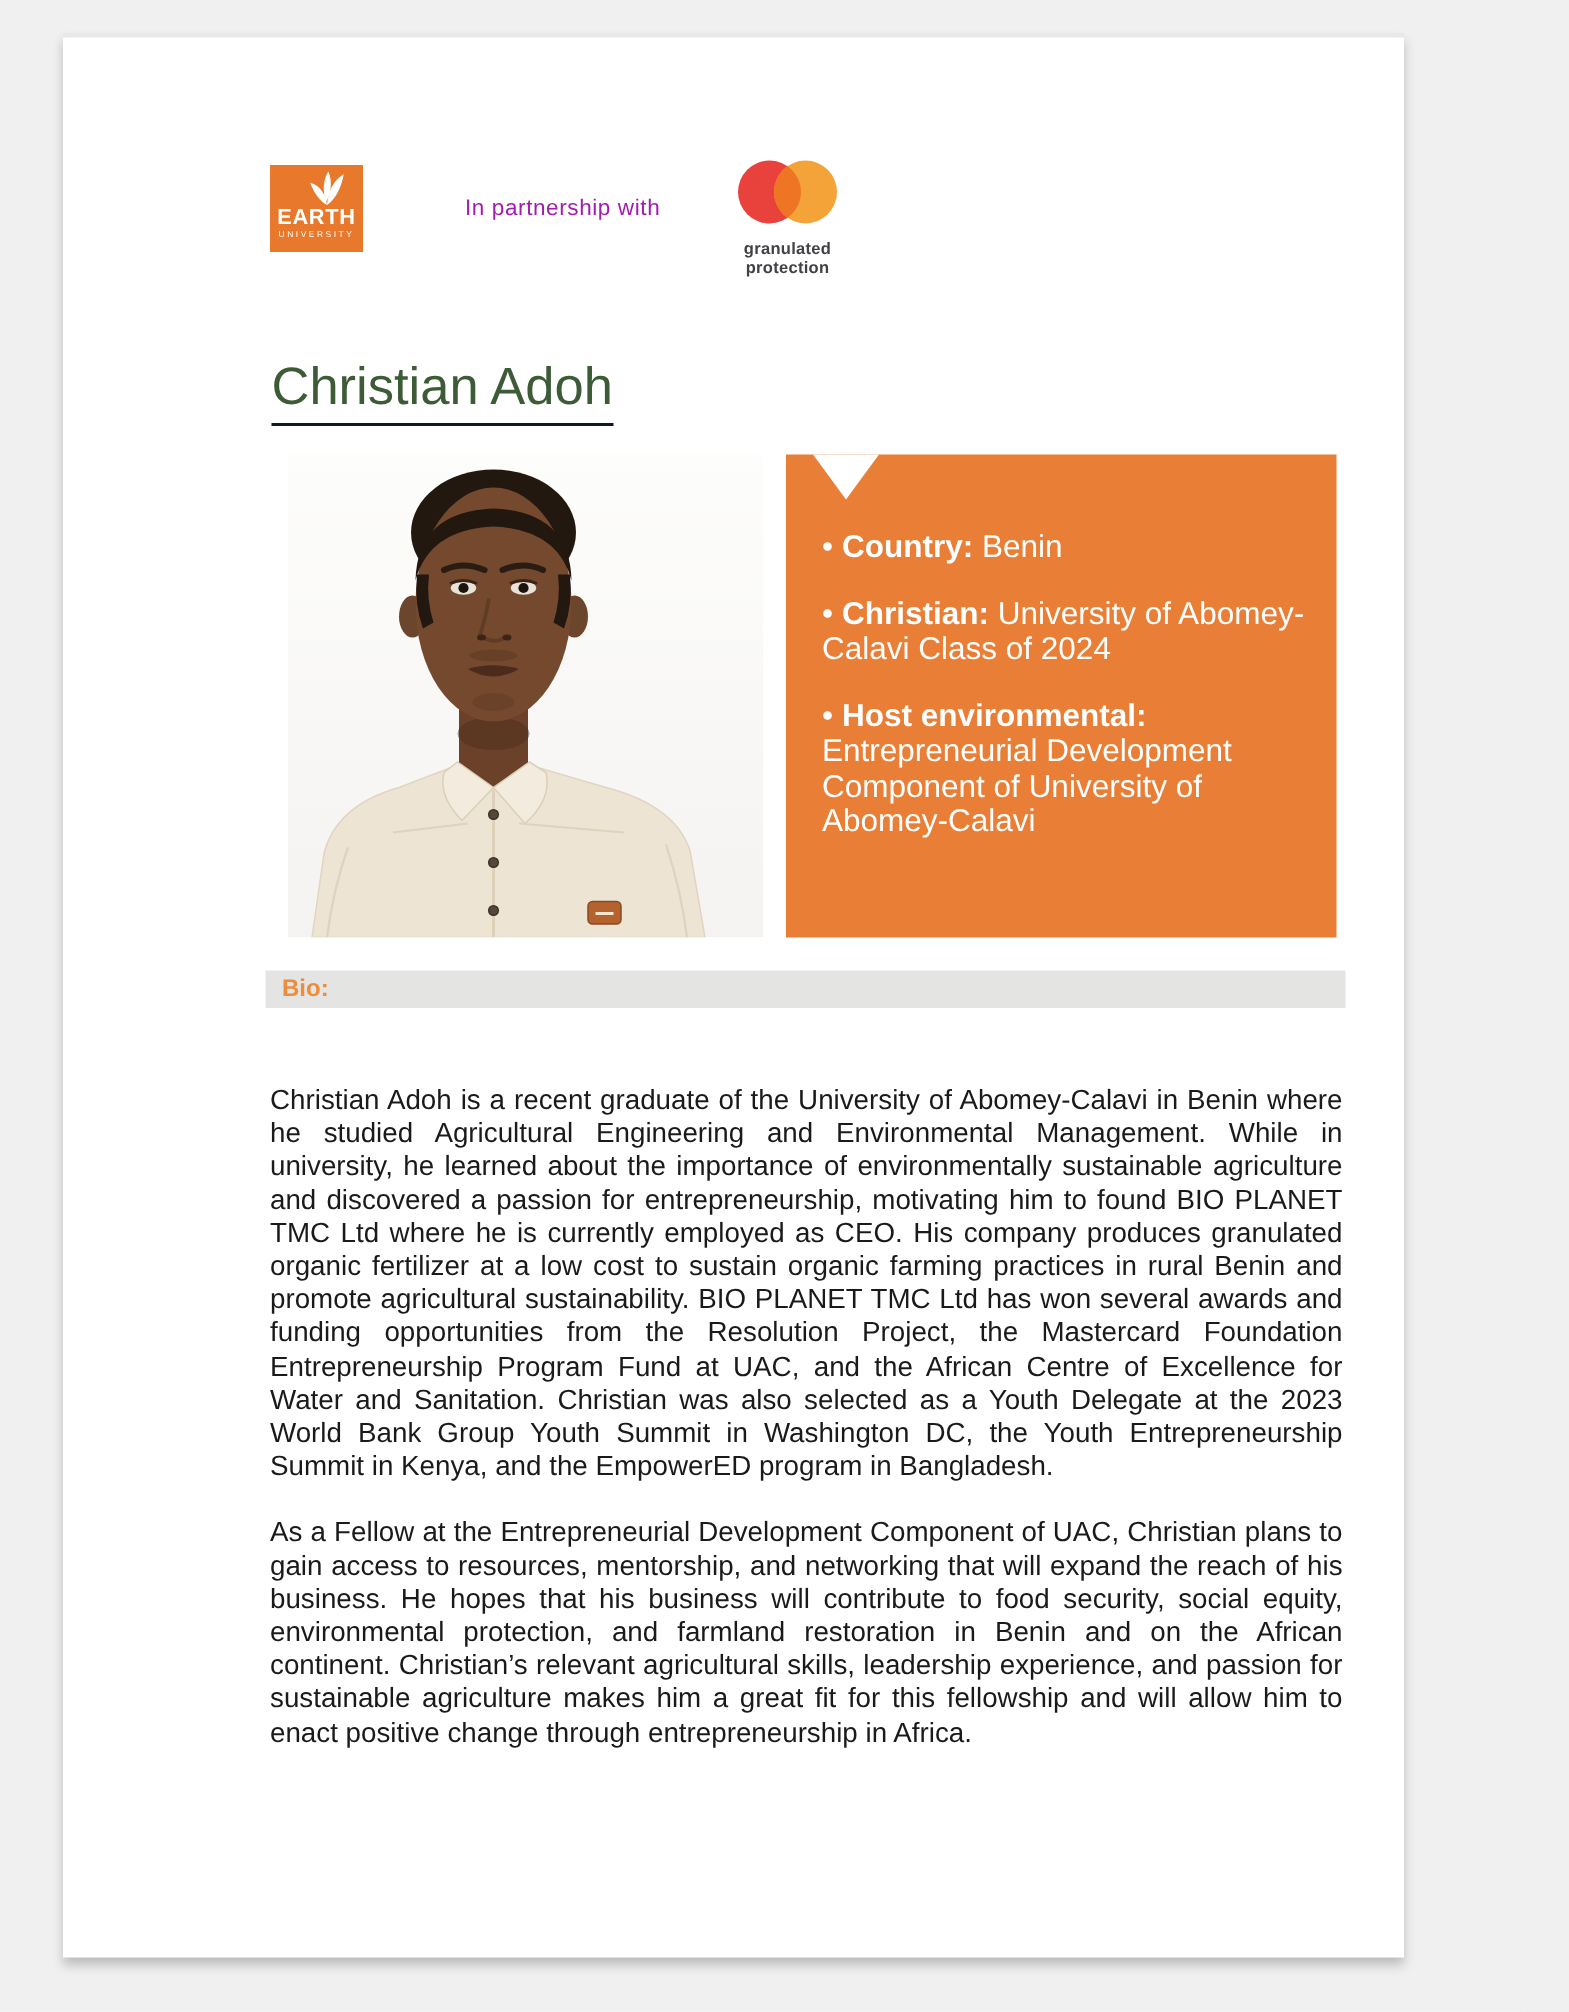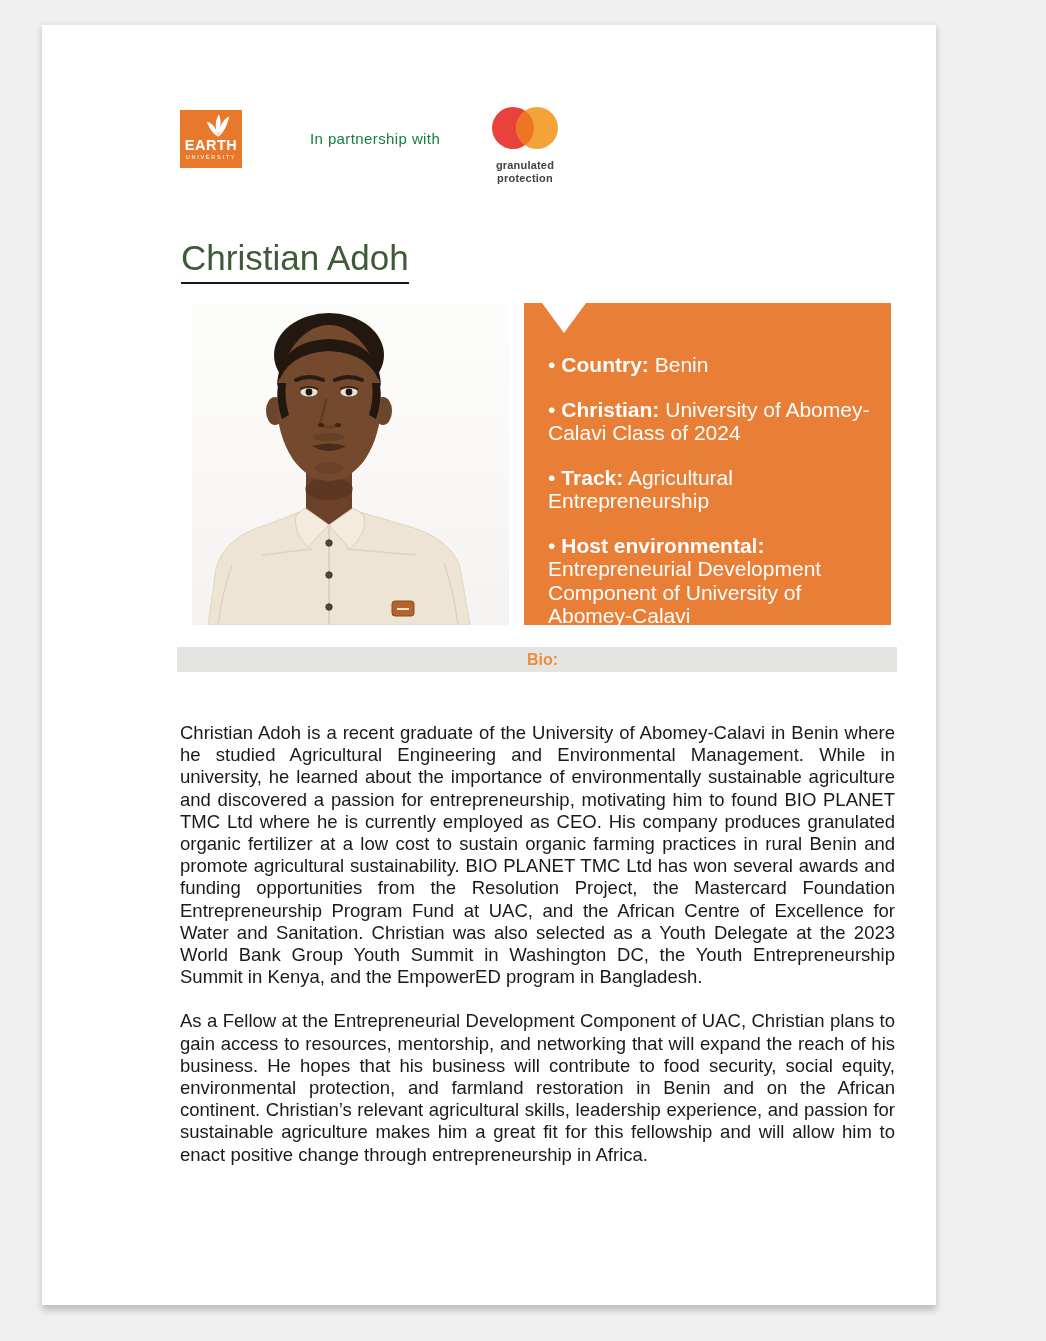--- a/index.html
+++ b/index.html
@@ -61,7 +61,7 @@
     left: 268px; top: 108px;
     width: 175px;
     font-size: 15px;
-    color: #15803d;
+    color: #a21caf;
     letter-spacing: 0.4px;
     white-space: nowrap;
   }

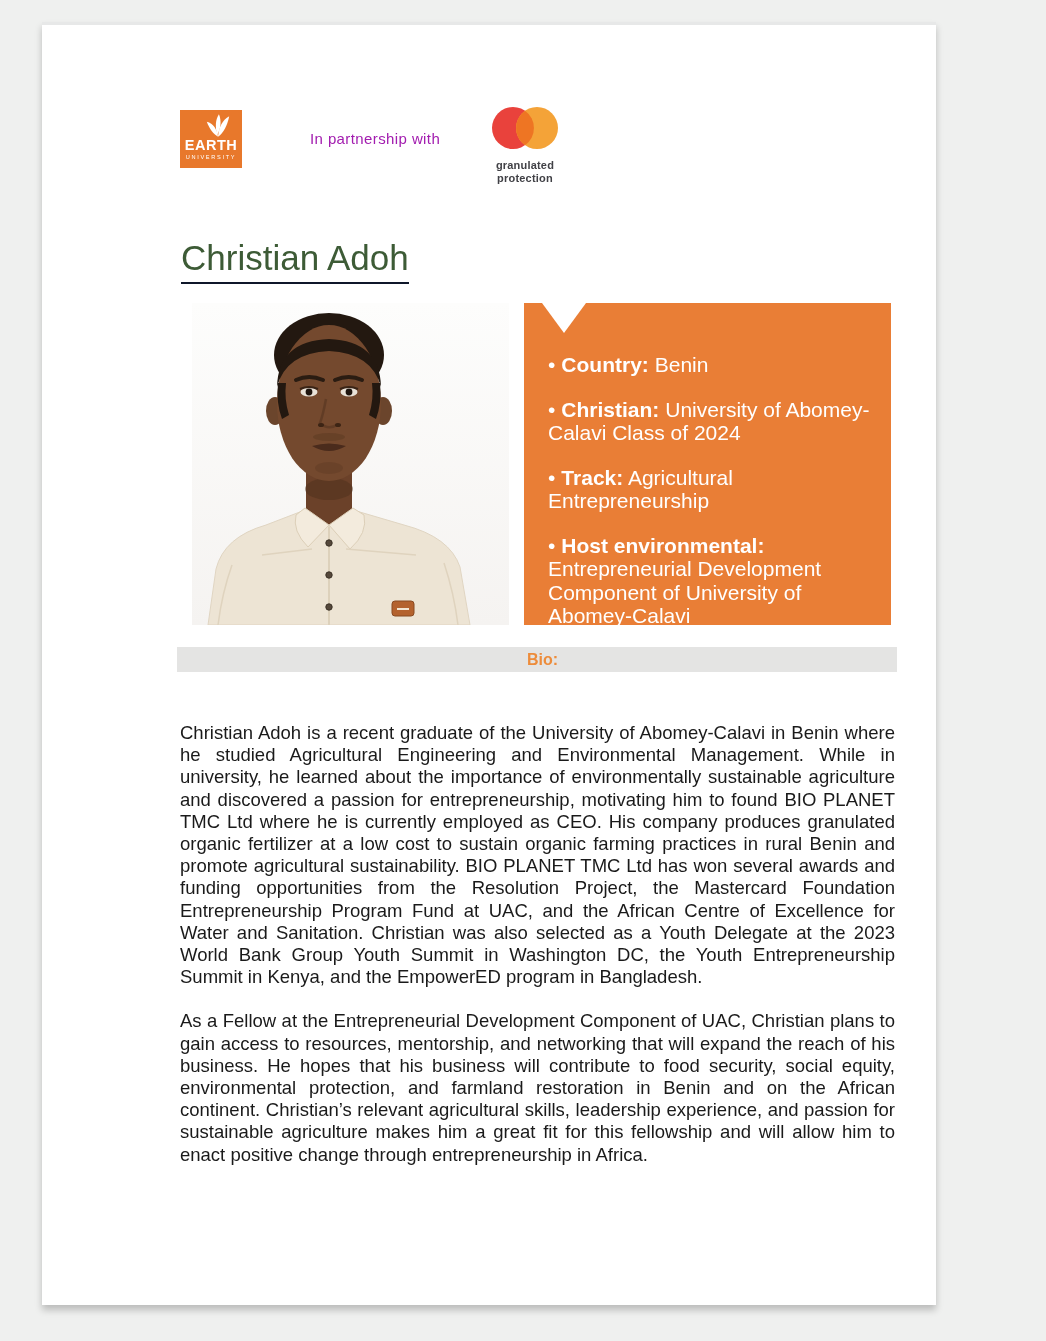--- a/index.html
+++ b/index.html
@@ -253,7 +253,6 @@
     <div class="notch"></div>
     <div class="info-item"><span class="bullet">•</span><b>Country:</b><span> Benin</span></div>
     <div class="info-item"><span class="bullet">•</span><b>Christian:</b><span> University of Abomey-Calavi Class of 2024</span></div>
-    <div class="info-item"><span class="bullet">•</span><b>Track:</b><span> Agricultural Entrepreneurship</span></div>
     <div class="info-item"><span class="bullet">•</span><b>Host environmental:</b><span> Entrepreneurial Development Component of University of Abomey-Calavi</span></div>
   </div>
 

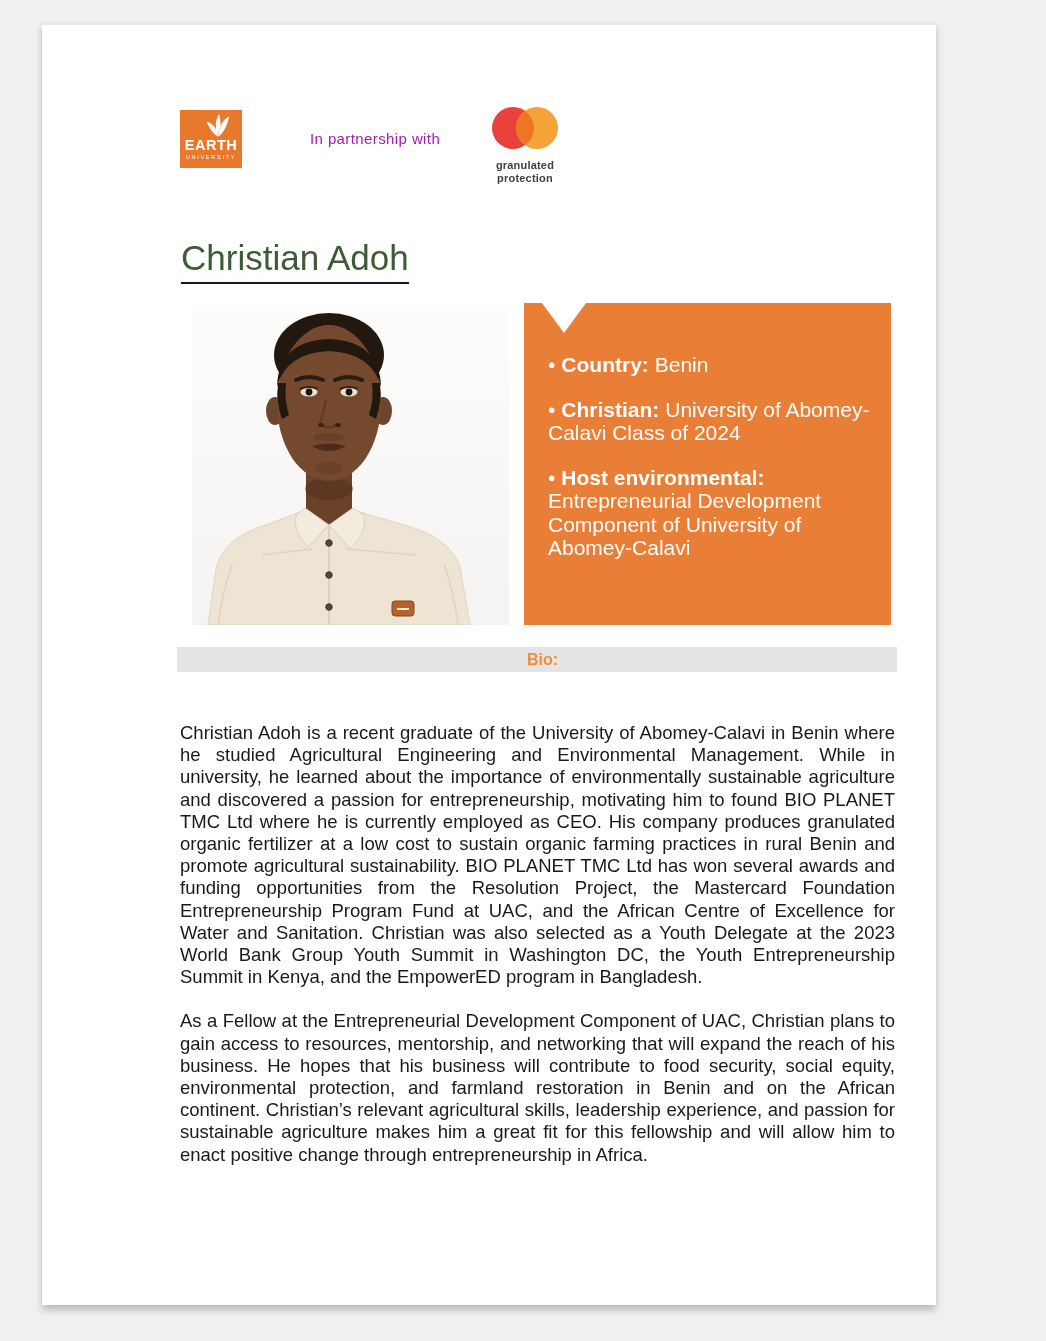--- a/index.html
+++ b/index.html
@@ -134,7 +134,6 @@
     align-items: center;
     padding-left: 11px;
     box-sizing: border-box;
-    justify-content: center;
   }
   .bio-bar span {
     color: #ED8C3B;

